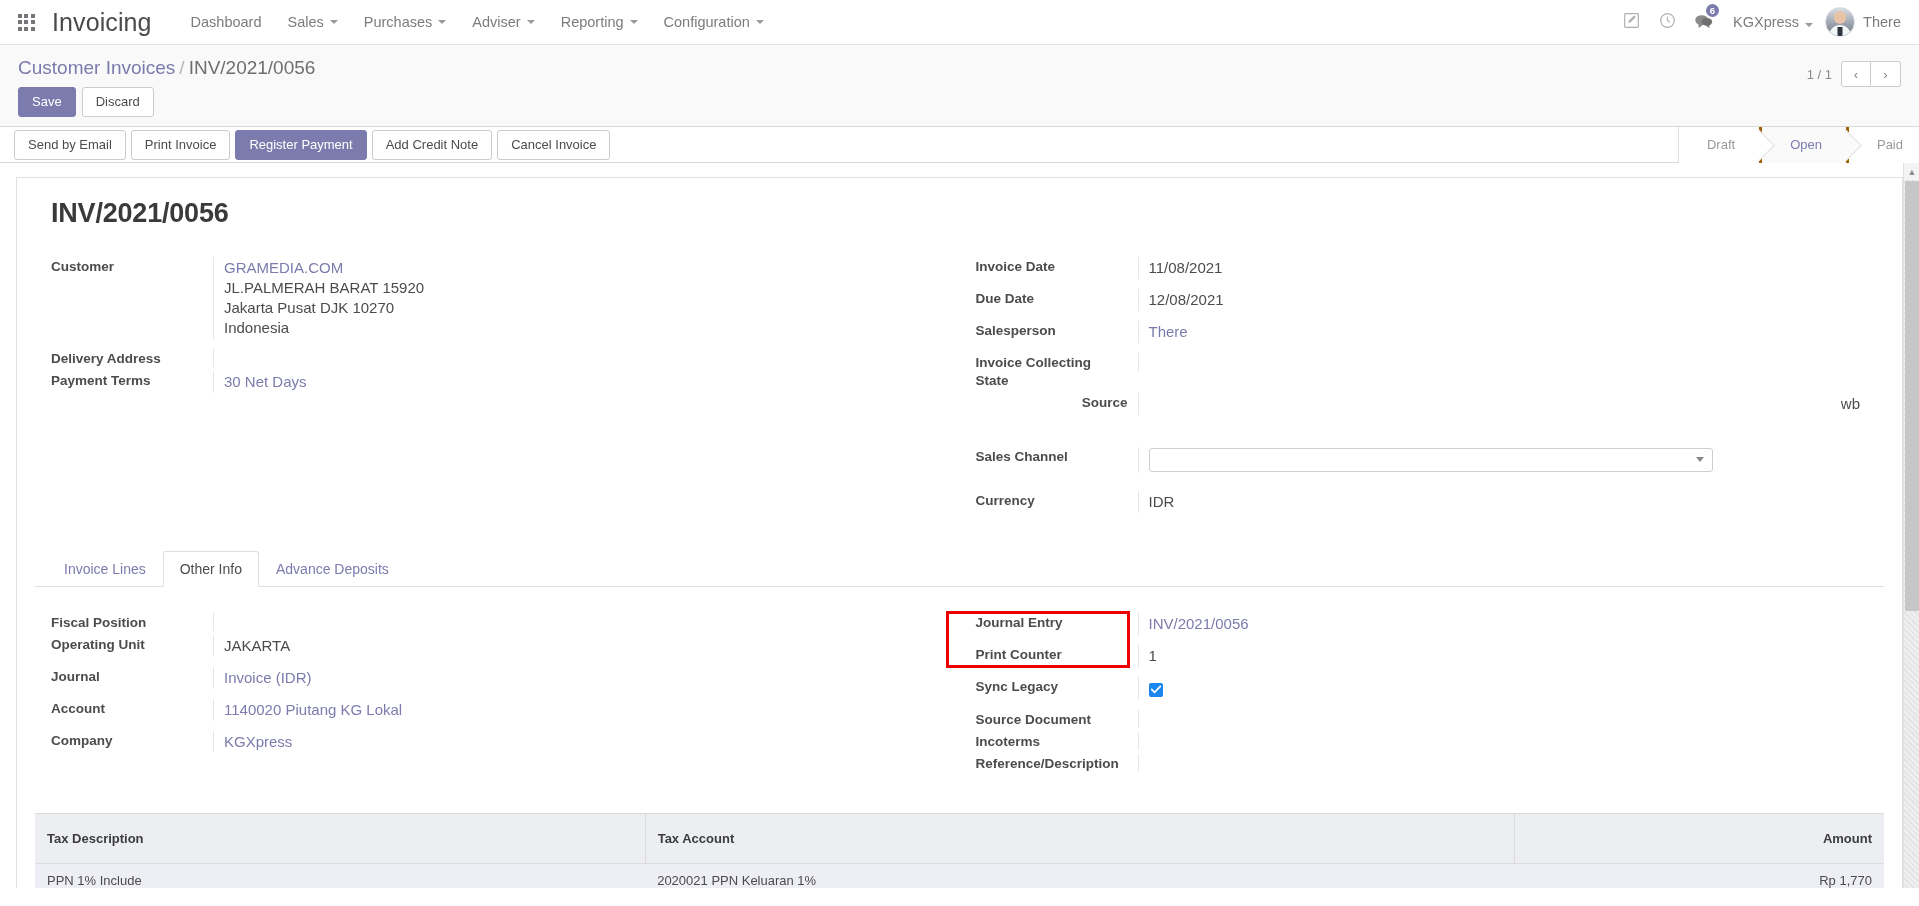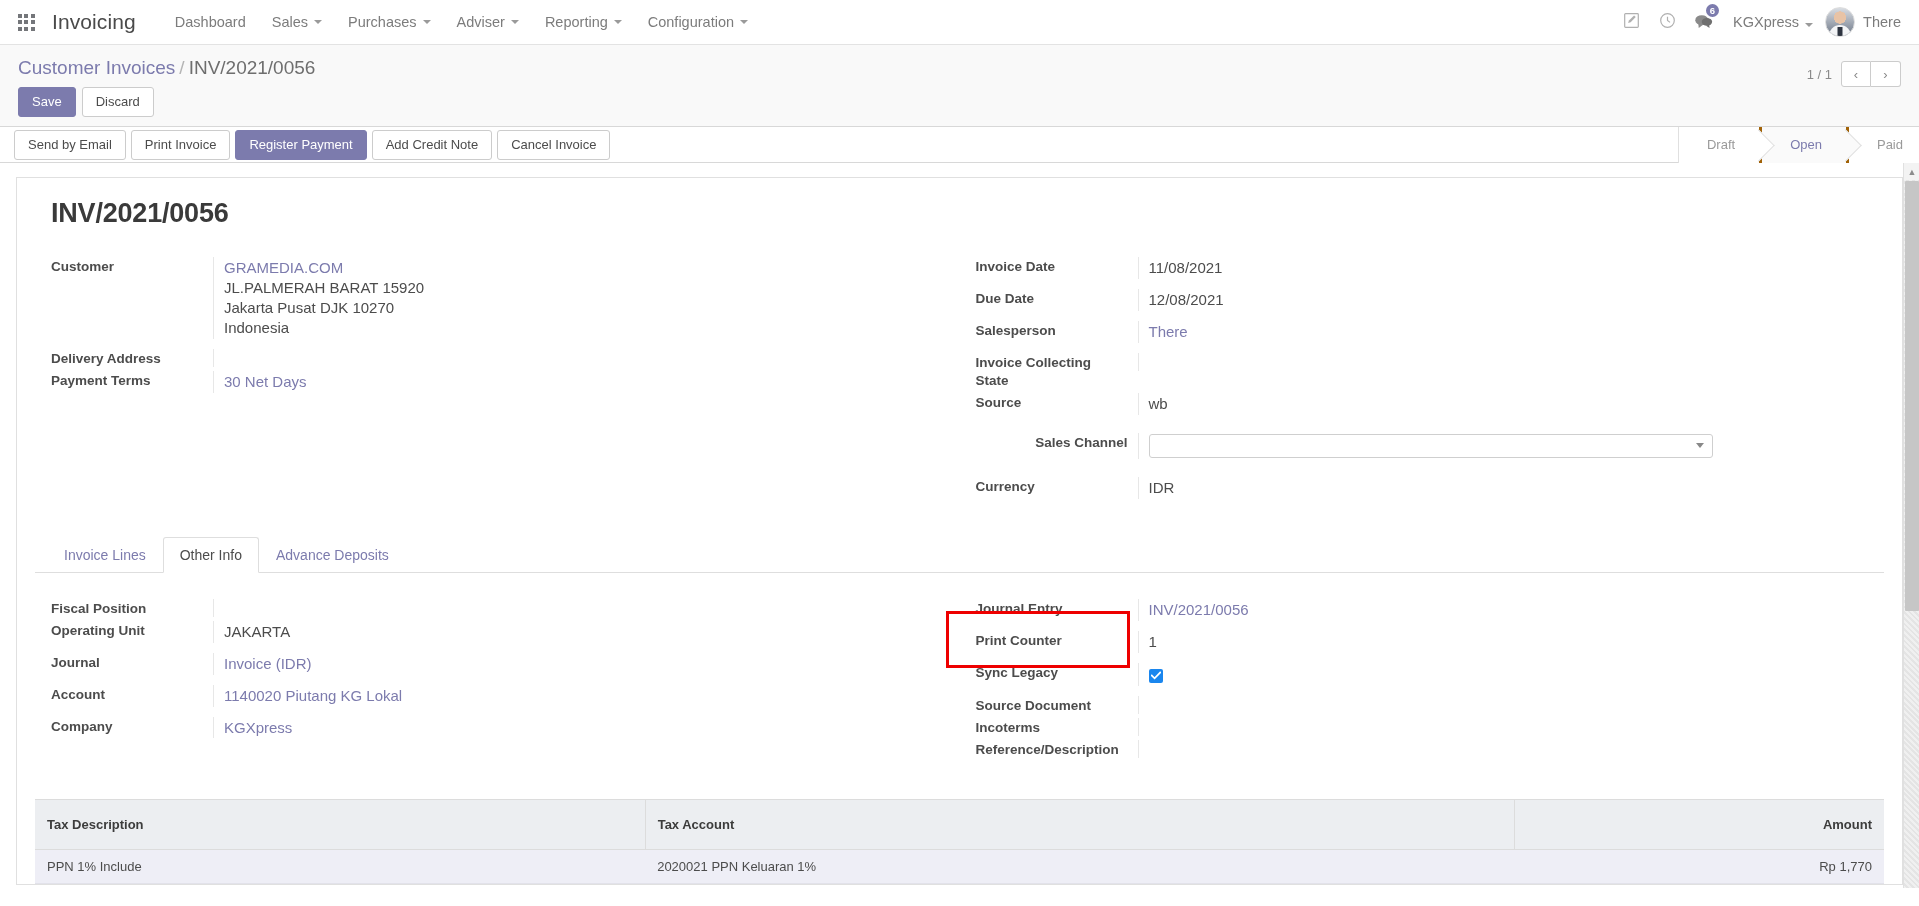--- a/index.html
+++ b/index.html
@@ -39,7 +39,7 @@
   }
   .apps-grid-inner i { background: #74767a; display:block; width:4px; height:4px; }
   .brand {
-    font-size: 21px;
+    font-size: 25px;
     color: #4a4a4a;
     font-weight: 400;
     margin-right: 26px;

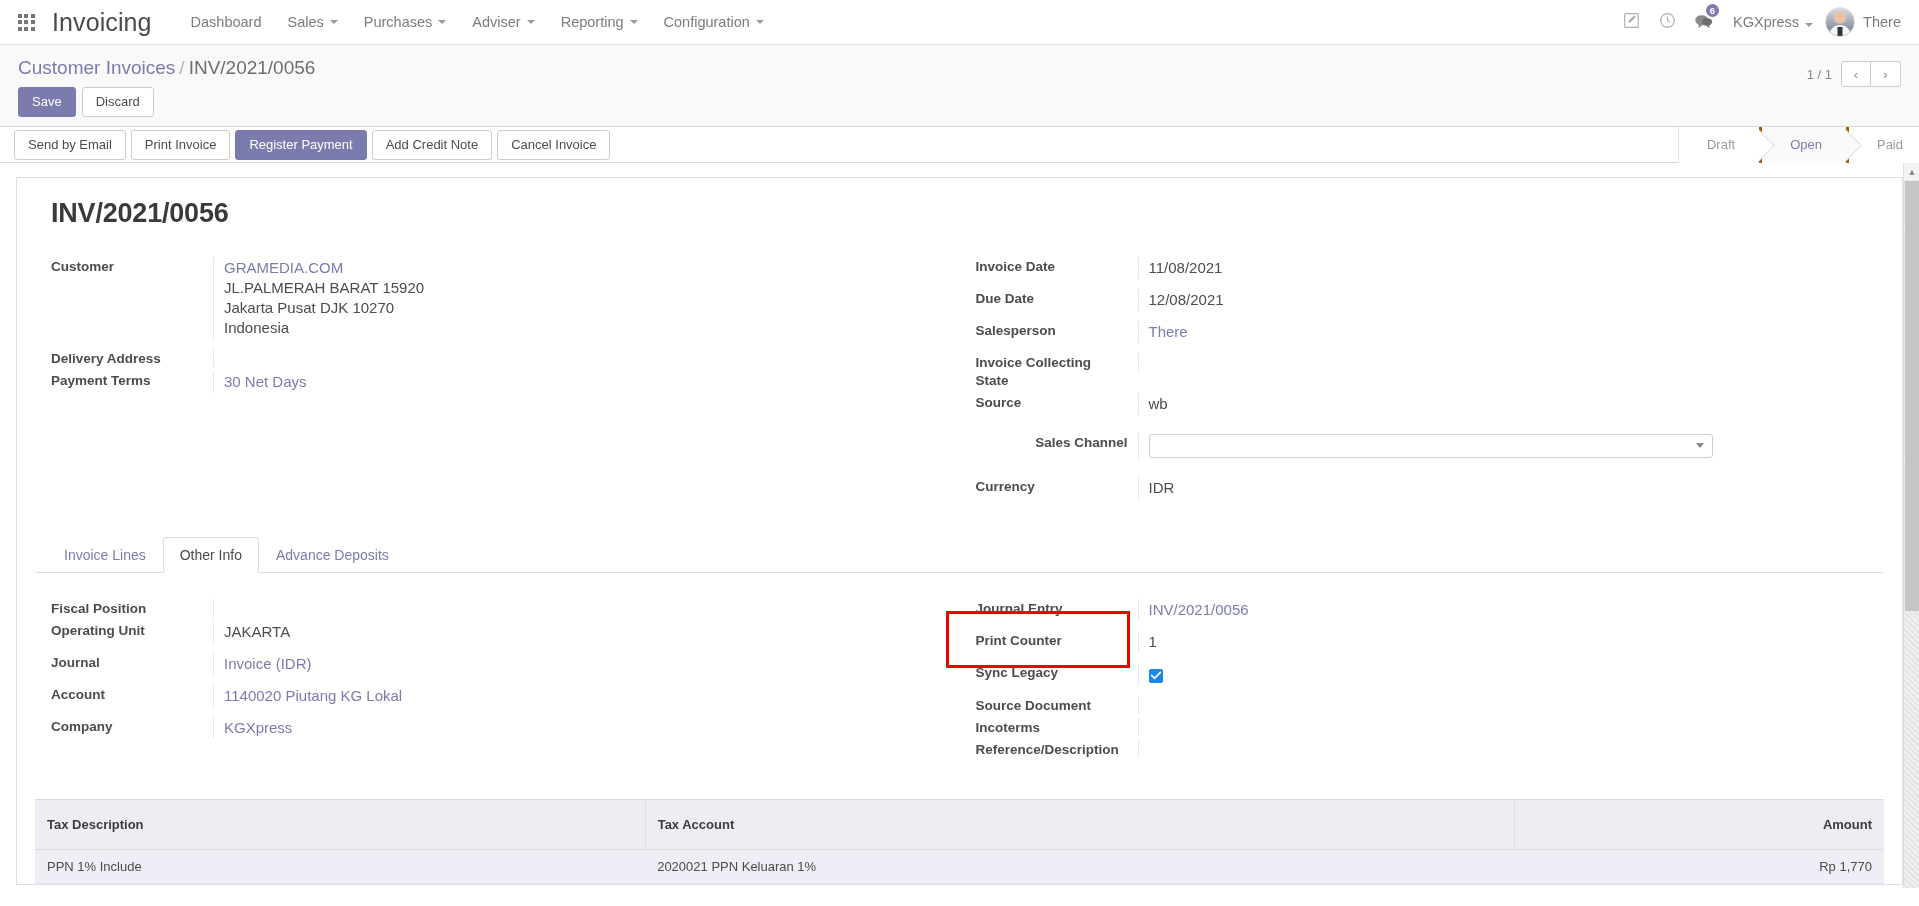--- a/index.html
+++ b/index.html
@@ -603,7 +603,7 @@
           <div class="field-label">Invoice Collecting State</div>
           <div class="field-value"></div>
         </div>
-        <div class="field-row" style="margin-bottom:18px;">
+        <div class="field-row" style="margin-bottom:32px;text-align:right;">
           <div class="field-label">Source</div>
           <div class="field-value">wb</div>
         </div>

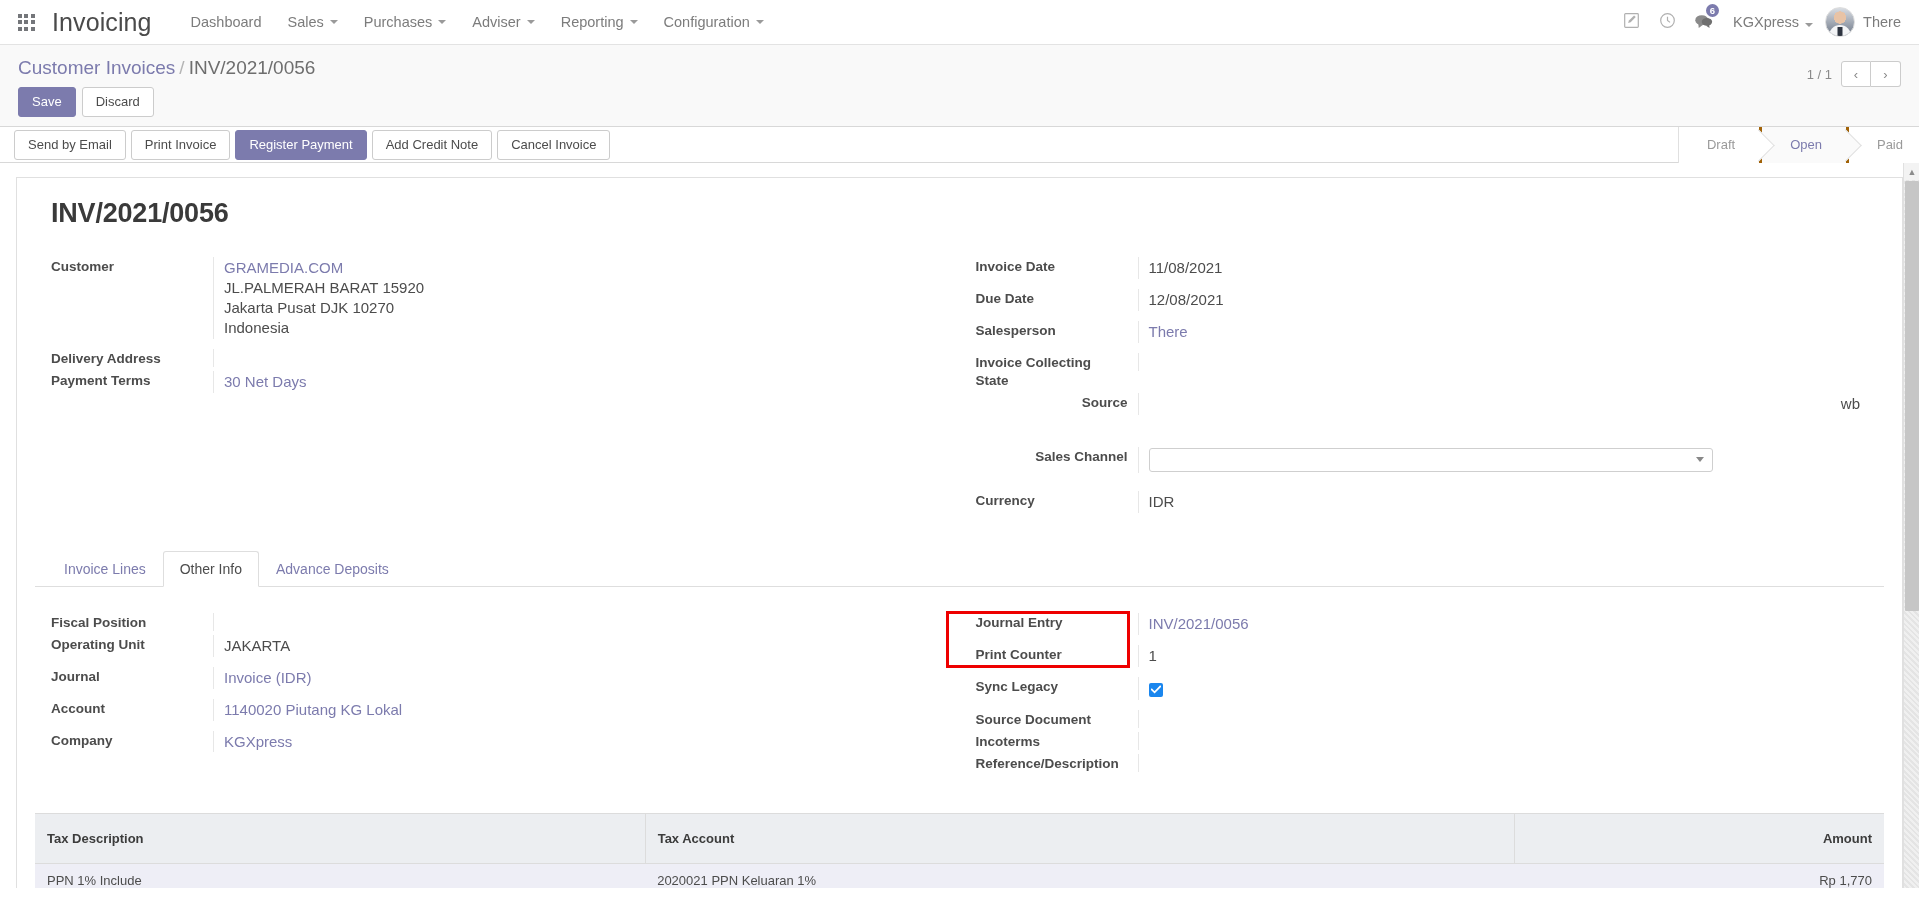--- a/index.html
+++ b/index.html
@@ -607,7 +607,7 @@
           <div class="field-label">Source</div>
           <div class="field-value">wb</div>
         </div>
-        <div class="field-row" style="margin-bottom:18px;text-align:right;">
+        <div class="field-row" style="margin-bottom:18px;">
           <div class="field-label">Sales Channel</div>
           <div class="field-value" style="border-left:1px solid #e7e7e7;">
             <div class="input-select">

